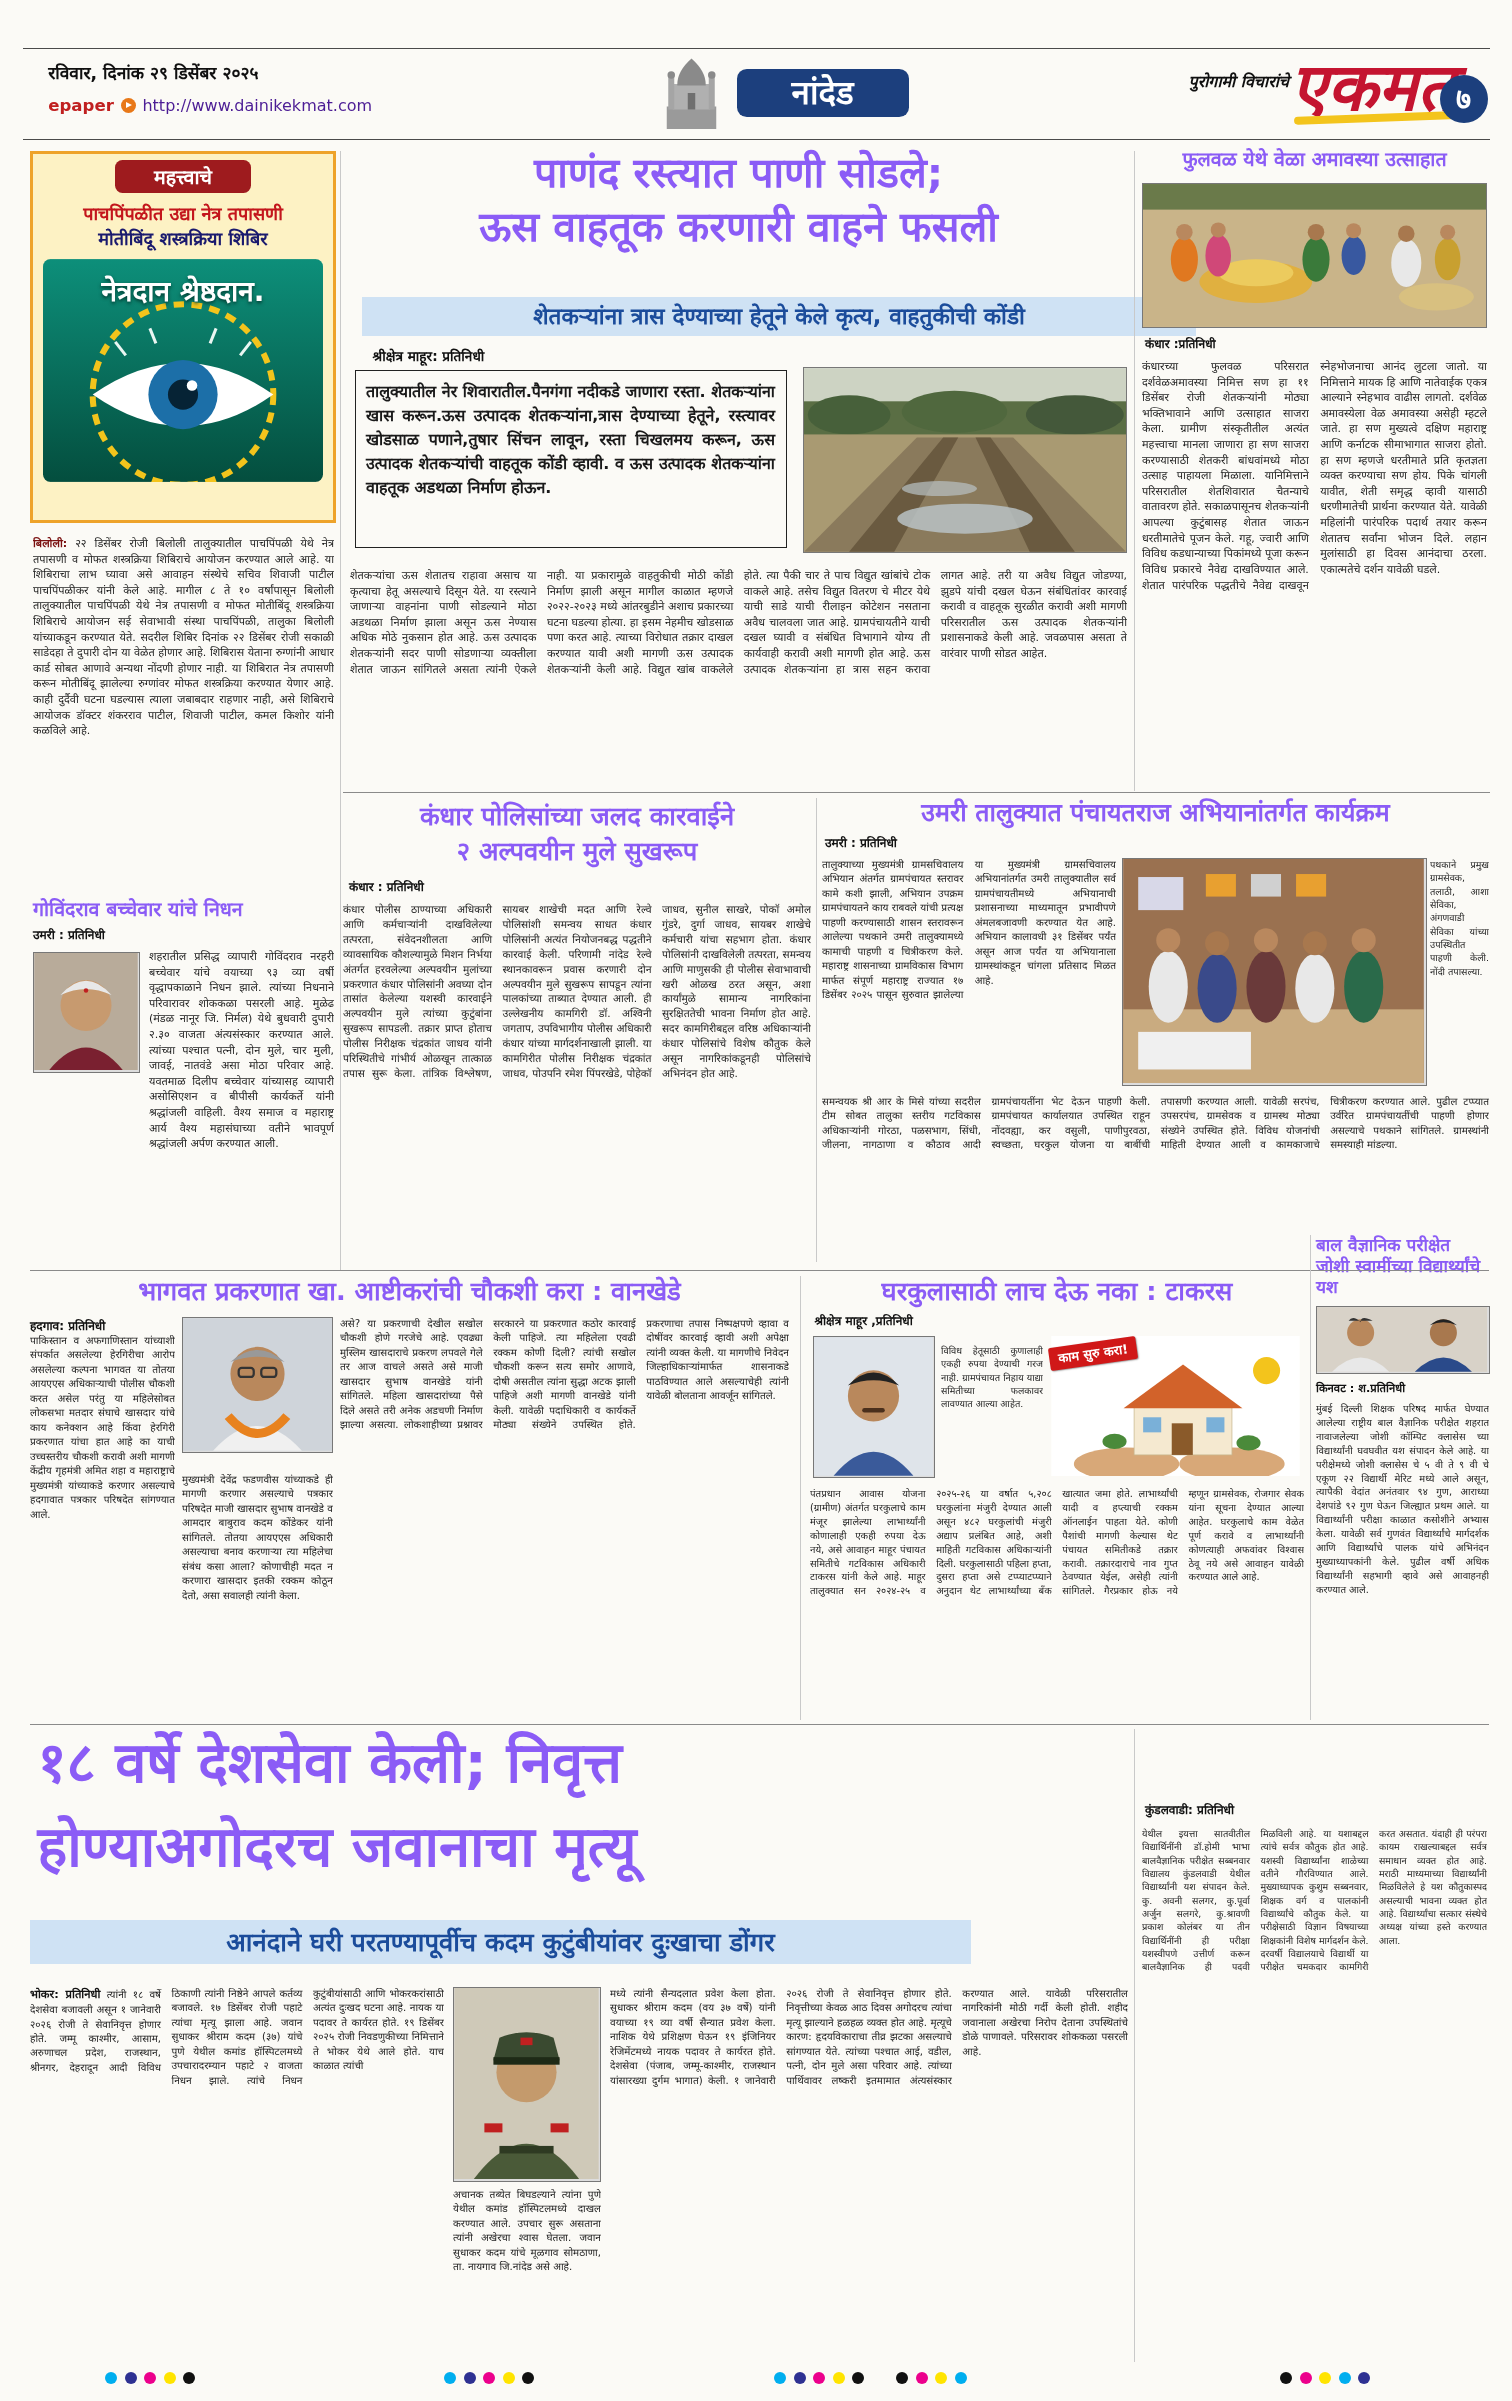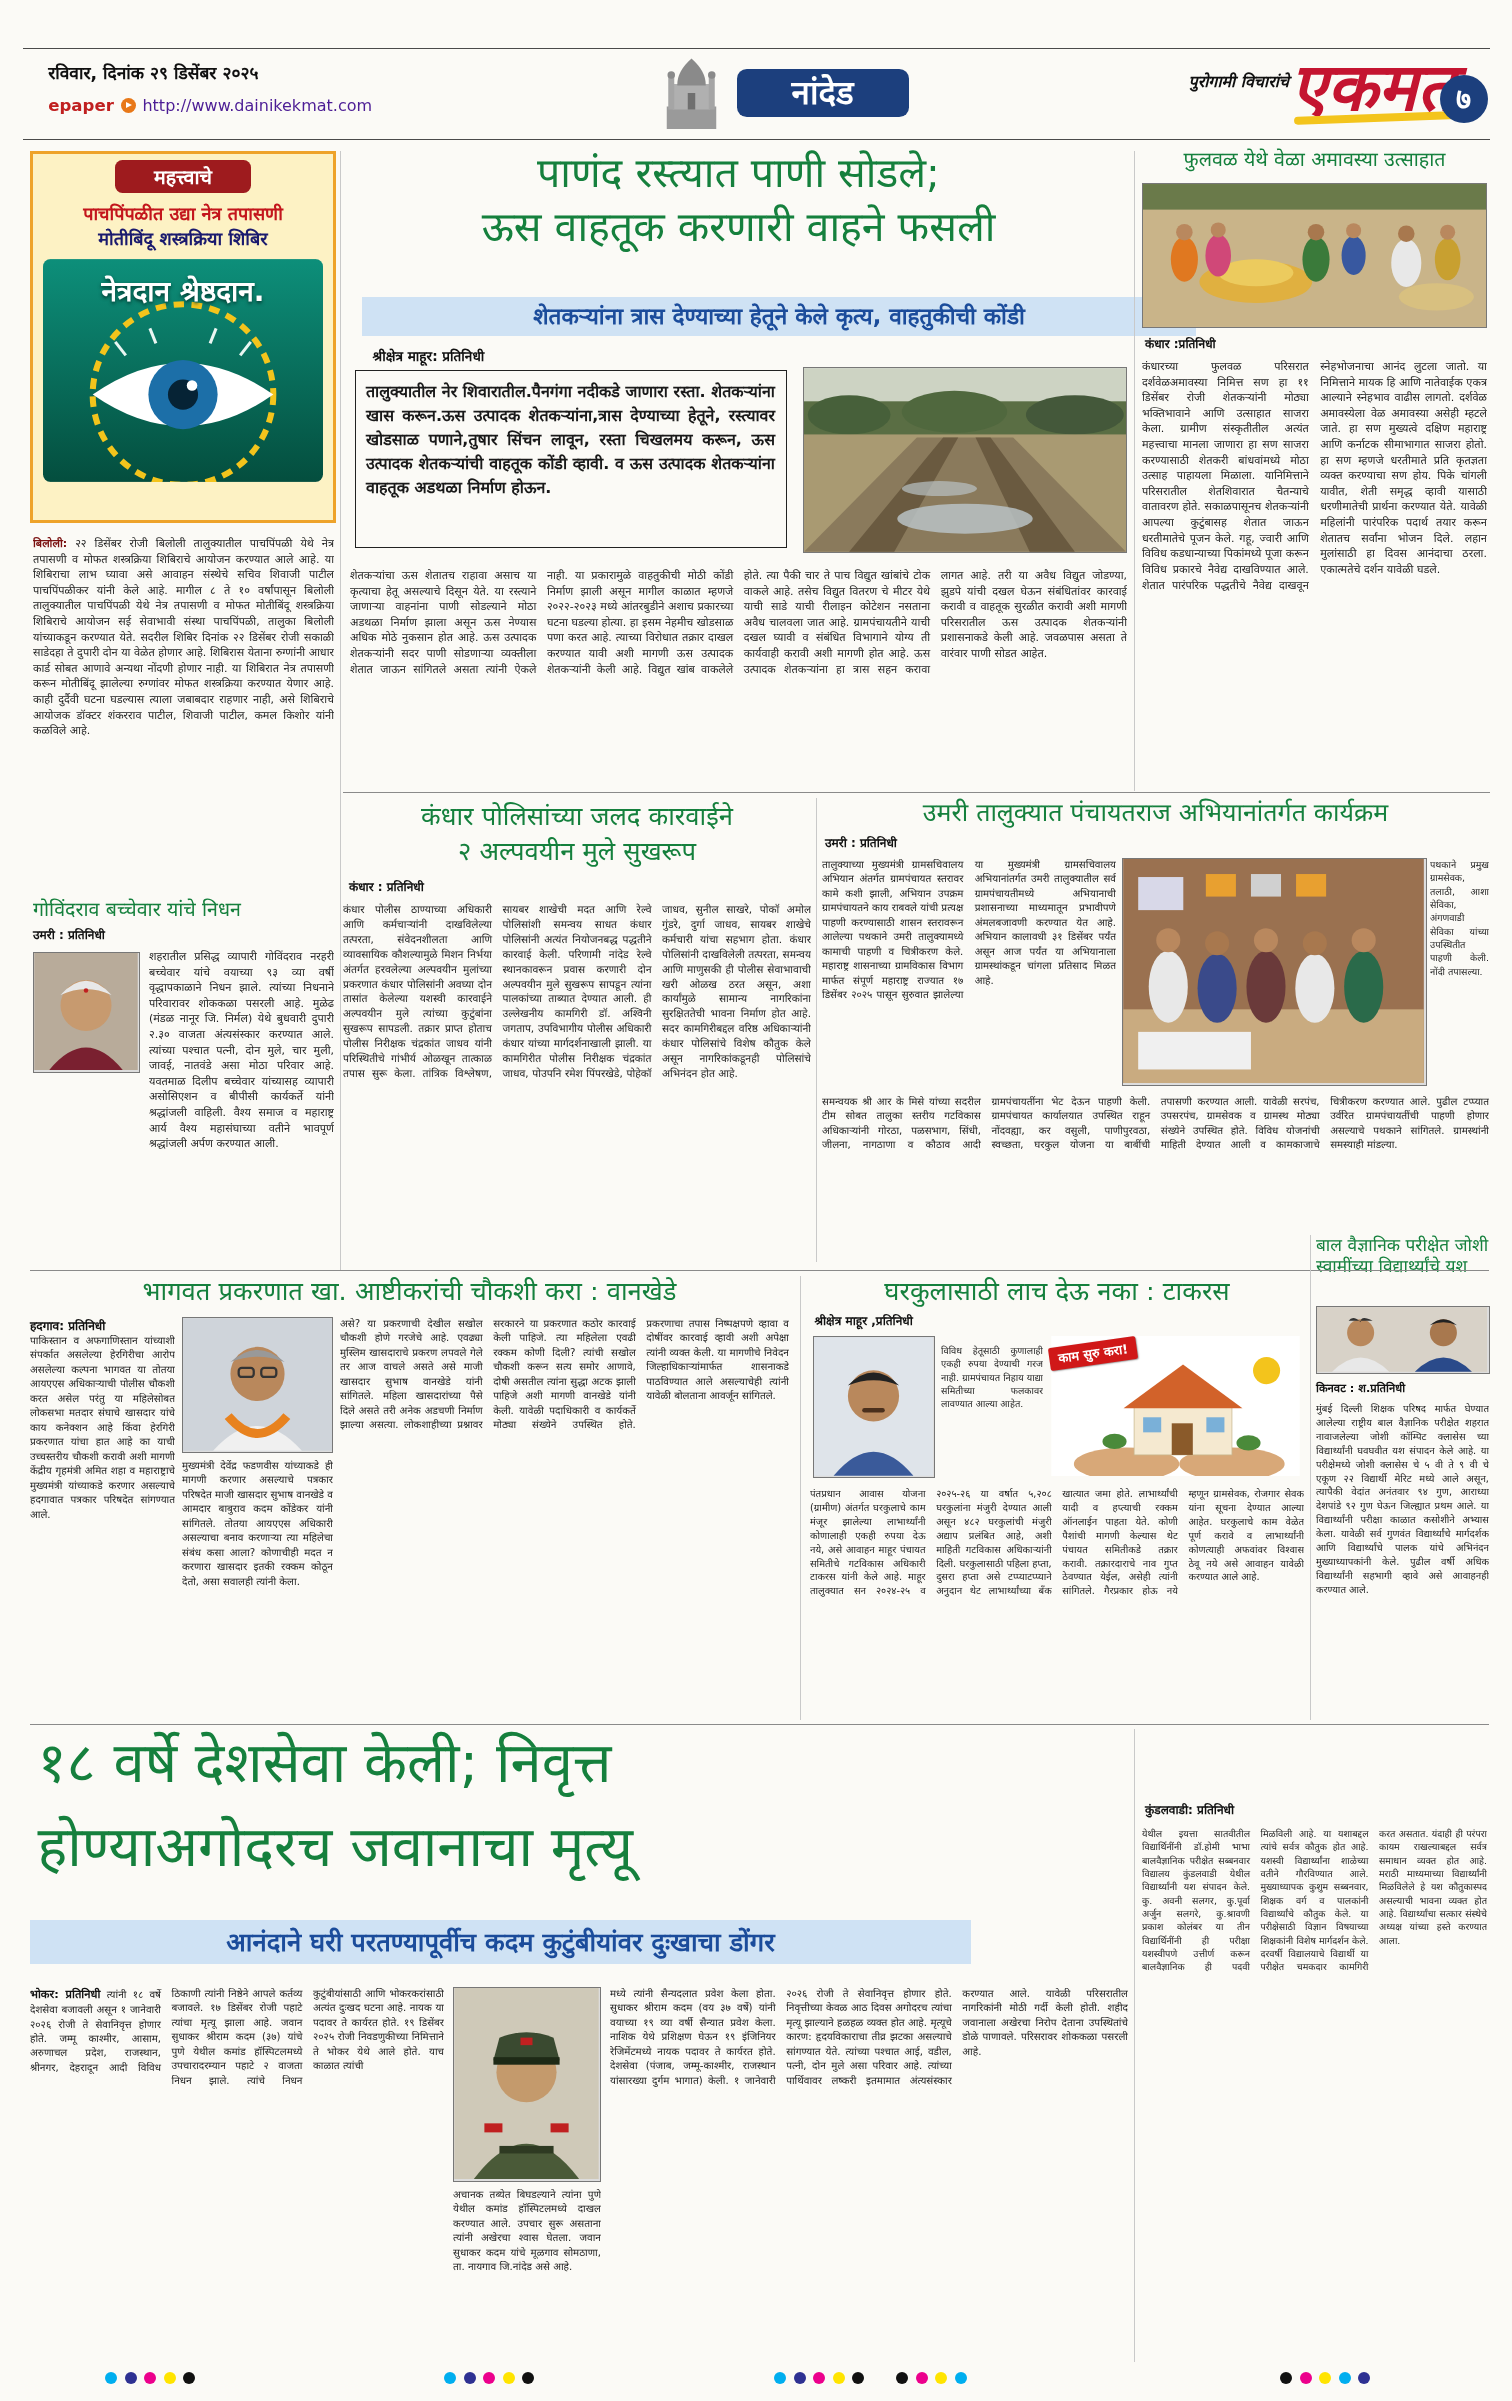--- a/index.html
+++ b/index.html
@@ -10,7 +10,7 @@
   }
   .abs{position:absolute;}
   .jt{text-align:justify;}
-  .hd{font-weight:normal;color:#15803d;line-height:1.2;}
+  .hd{font-weight:bold;color:#8b5cf6;line-height:1.2;}
   .byline{font-weight:bold;font-size:12px;color:#111;}
   .body-txt{font-size:11px;line-height:1.42;color:#1d1d1d;overflow:hidden;}
   .dateline{font-weight:bold;color:#7a1010;}

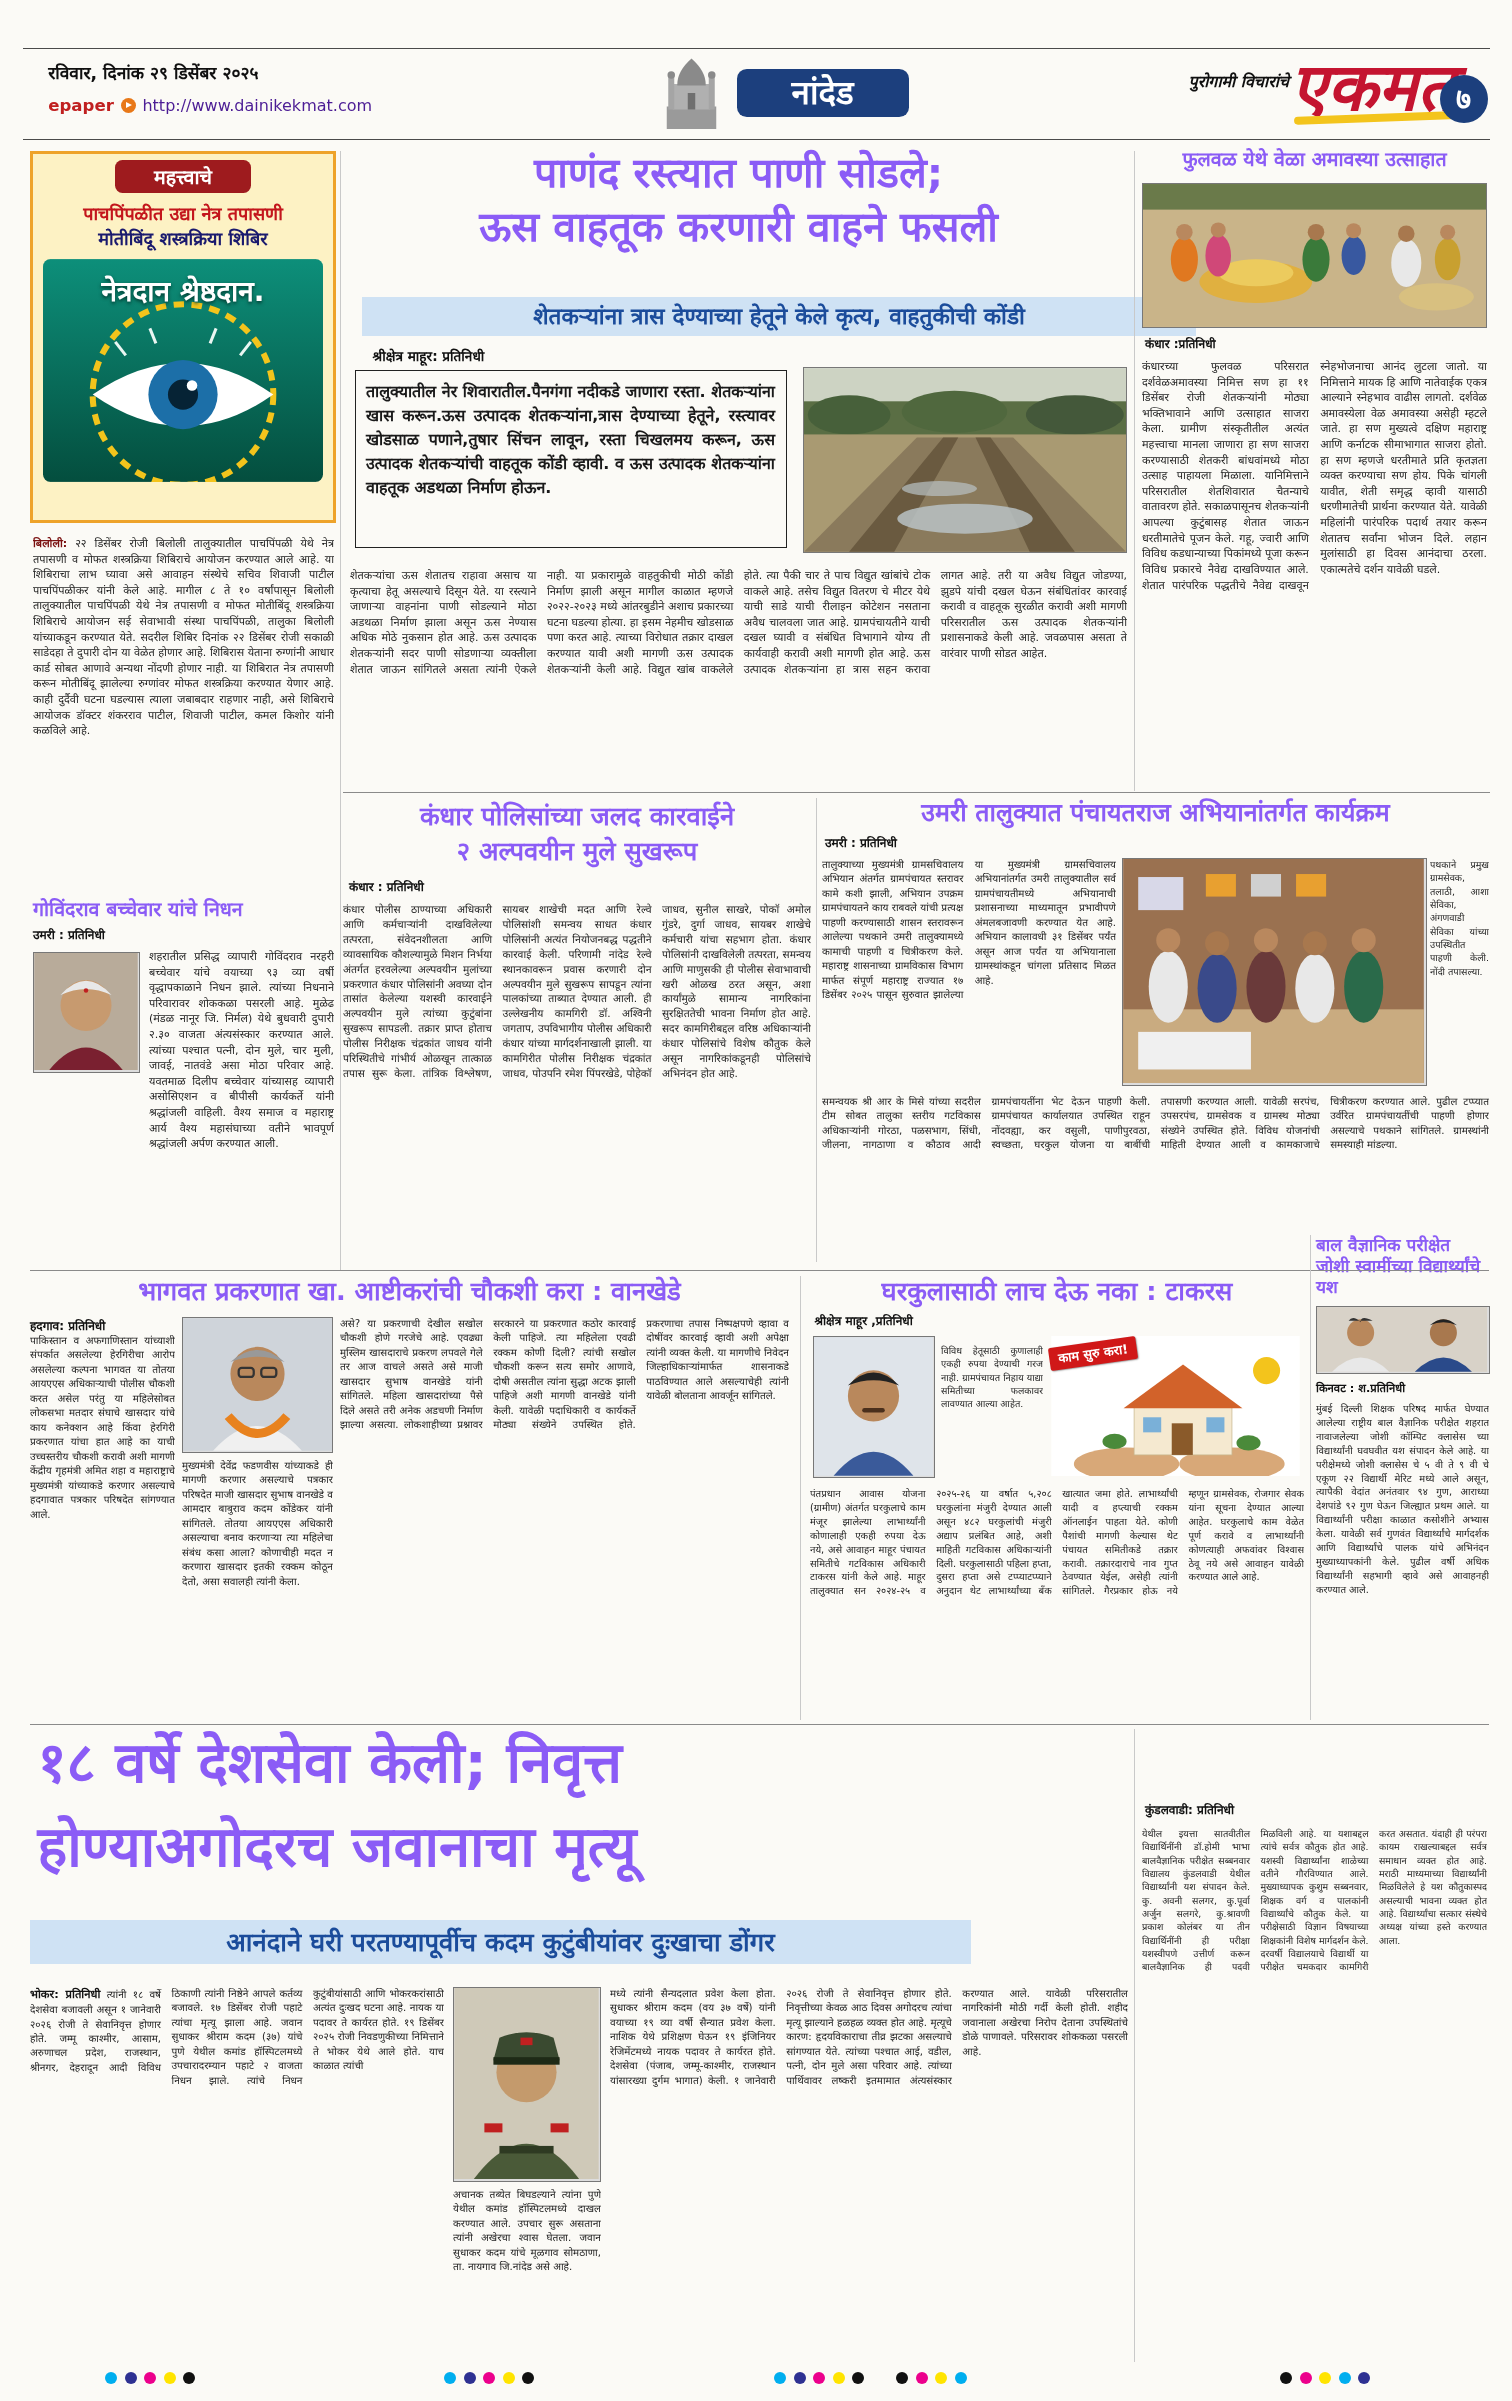--- a/index.html
+++ b/index.html
@@ -240,7 +240,7 @@
         <rect x="104" y="66" width="20" height="12" rx="4" fill="none" stroke="#333" stroke-width="3"></rect>
       </svg>
     </div>
-    <div class="body-txt jt" style="margin-top:6px;font-size:10.2px;height:253px;">मुख्यमंत्री देवेंद्र फडणवीस यांच्याकडे ही मागणी करणार असल्याचे पत्रकार परिषदेत माजी खासदार सुभाष वानखेडे व आमदार बाबुराव कदम कोंडेकर यांनी सांगितले. तोतया आयएएस अधिकारी असल्याचा बनाव करणाऱ्या त्या महिलेचा संबंध कसा आला? कोणाचीही मदत न करणारा खासदार इतकी रक्कम कोठून देतो, असा सवालही त्यांनी केला.</div>
+    <div class="body-txt jt" style="margin-top:20px;font-size:10.2px;height:253px;">मुख्यमंत्री देवेंद्र फडणवीस यांच्याकडे ही मागणी करणार असल्याचे पत्रकार परिषदेत माजी खासदार सुभाष वानखेडे व आमदार बाबुराव कदम कोंडेकर यांनी सांगितले. तोतया आयएएस अधिकारी असल्याचा बनाव करणाऱ्या त्या महिलेचा संबंध कसा आला? कोणाचीही मदत न करणारा खासदार इतकी रक्कम कोठून देतो, असा सवालही त्यांनी केला.</div>
   </div>
   <div class="body-txt jt cols3" style="position:absolute;top:41px;left:310px;width:449px;height:399px;font-size:10.2px;">असे? या प्रकरणाची देखील सखोल चौकशी होणे गरजेचे आहे. एवढ्या मुस्लिम खासदाराचे प्रकरण लपवले गेले तर आज वाचले असते असे माजी खासदार सुभाष वानखेडे यांनी सांगितले. महिला खासदारांच्या पैसे दिले असते तरी अनेक अडचणी निर्माण झाल्या असत्या. लोकशाहीच्या प्रश्नावर सरकारने या प्रकरणात कठोर कारवाई केली पाहिजे. त्या महिलेला एवढी रक्कम कोणी दिली? त्यांची सखोल चौकशी करून सत्य समोर आणावे, दोषी असतील त्यांना सुद्धा अटक झाली पाहिजे अशी मागणी वानखेडे यांनी केली. यावेळी पदाधिकारी व कार्यकर्ते मोठ्या संख्येने उपस्थित होते. प्रकरणाचा तपास निष्पक्षपणे व्हावा व दोषींवर कारवाई व्हावी अशी अपेक्षा त्यांनी व्यक्त केली. या मागणीचे निवेदन जिल्हाधिकाऱ्यांमार्फत शासनाकडे पाठविण्यात आले असल्याचेही त्यांनी यावेळी बोलताना आवर्जून सांगितले.</div>
 </div>

